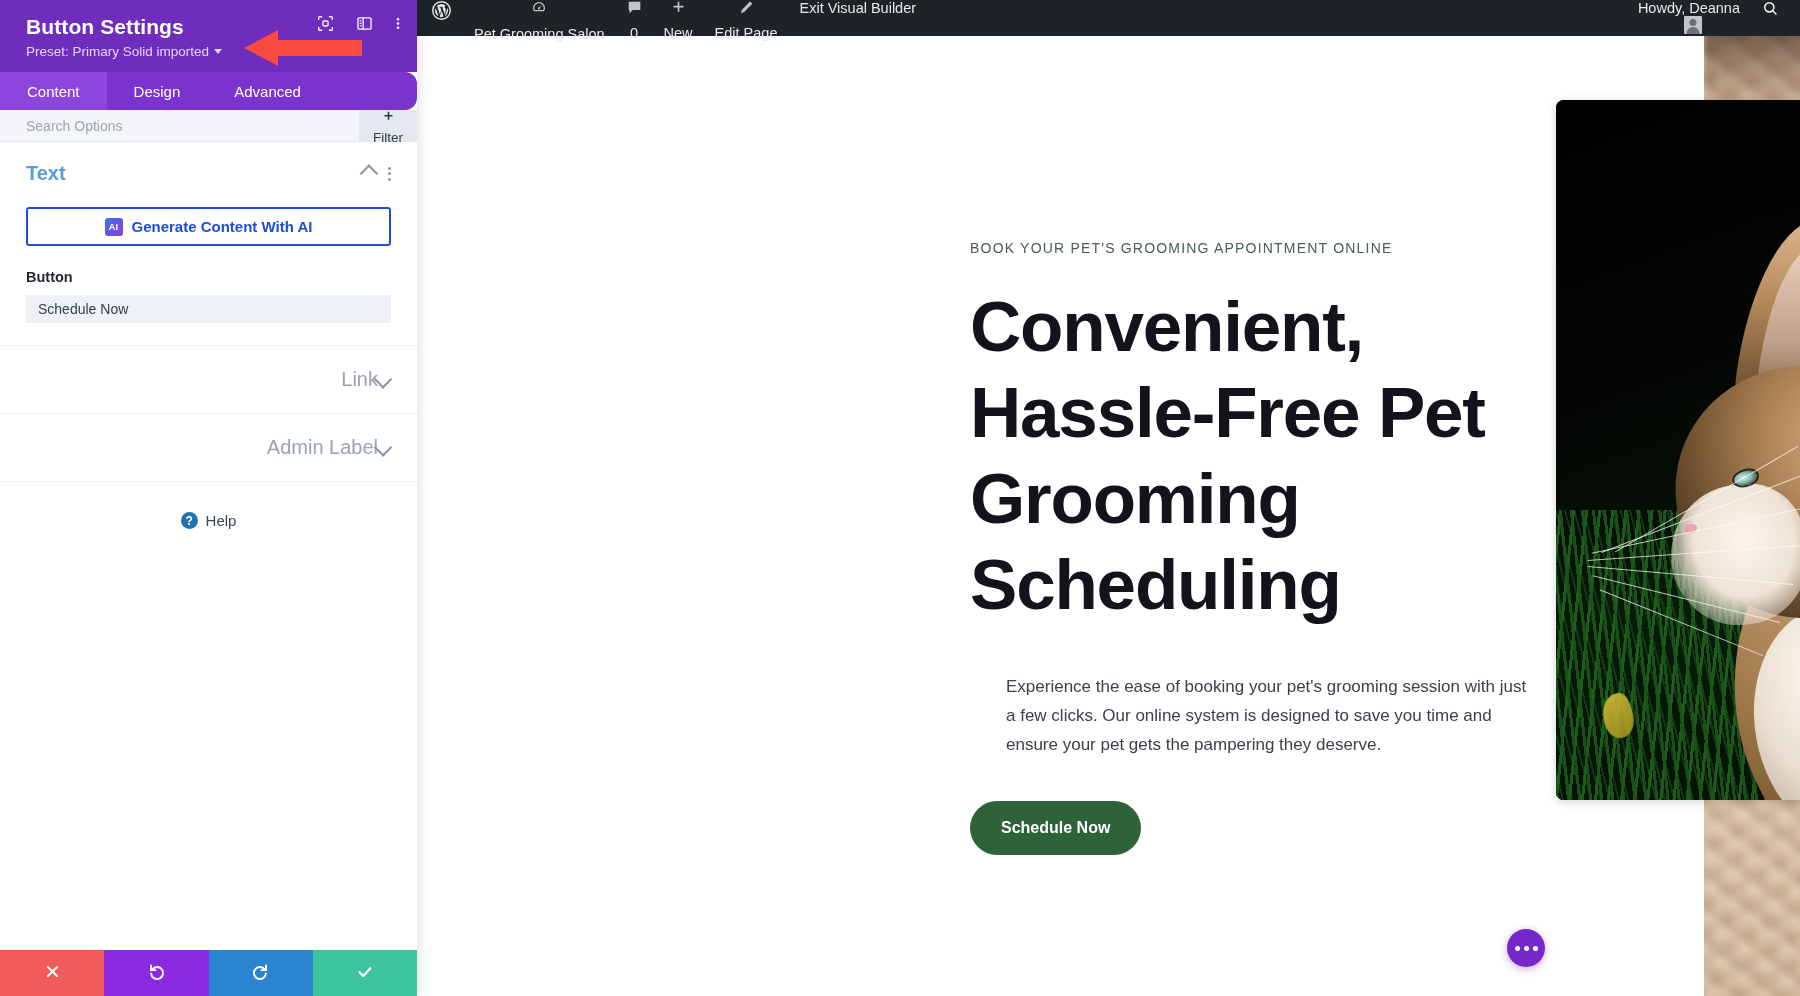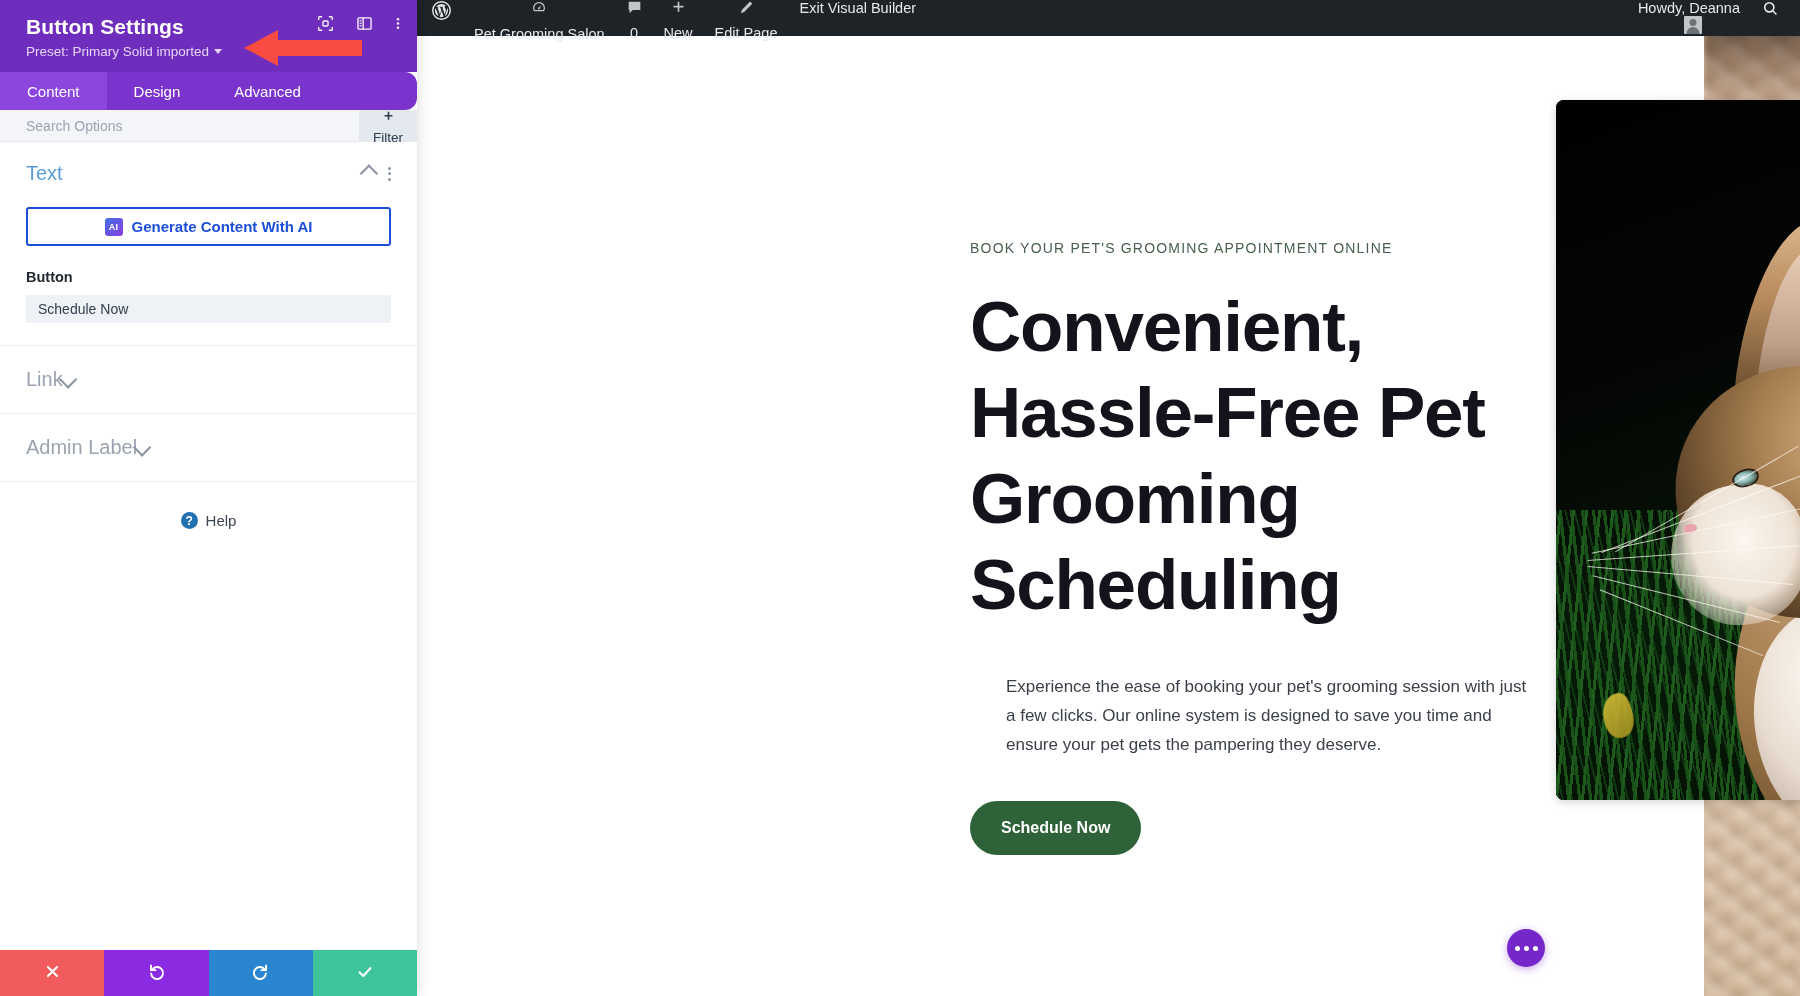--- a/index.html
+++ b/index.html
@@ -257,7 +257,7 @@
 
   .section-open { padding: 20px 26px 22px 26px; border-bottom: 1px solid #eceff3; }
   .section-head { display: flex; align-items: center; justify-content: space-between; }
-  .section-title-open { color: #5b9dd9; font-size: 20px; font-weight: 400; }
+  .section-title-open { color: #5b9dd9; font-size: 20px; font-weight: 700; }
   .sec-ctrls { display: flex; align-items: center; gap: 14px; }
   .chev { width: 13px; height: 13px; border-left: 2px solid #8a95a3; border-bottom: 2px solid #8a95a3; }
   .chev.up { transform: rotate(135deg) translate(-1px,-1px); }

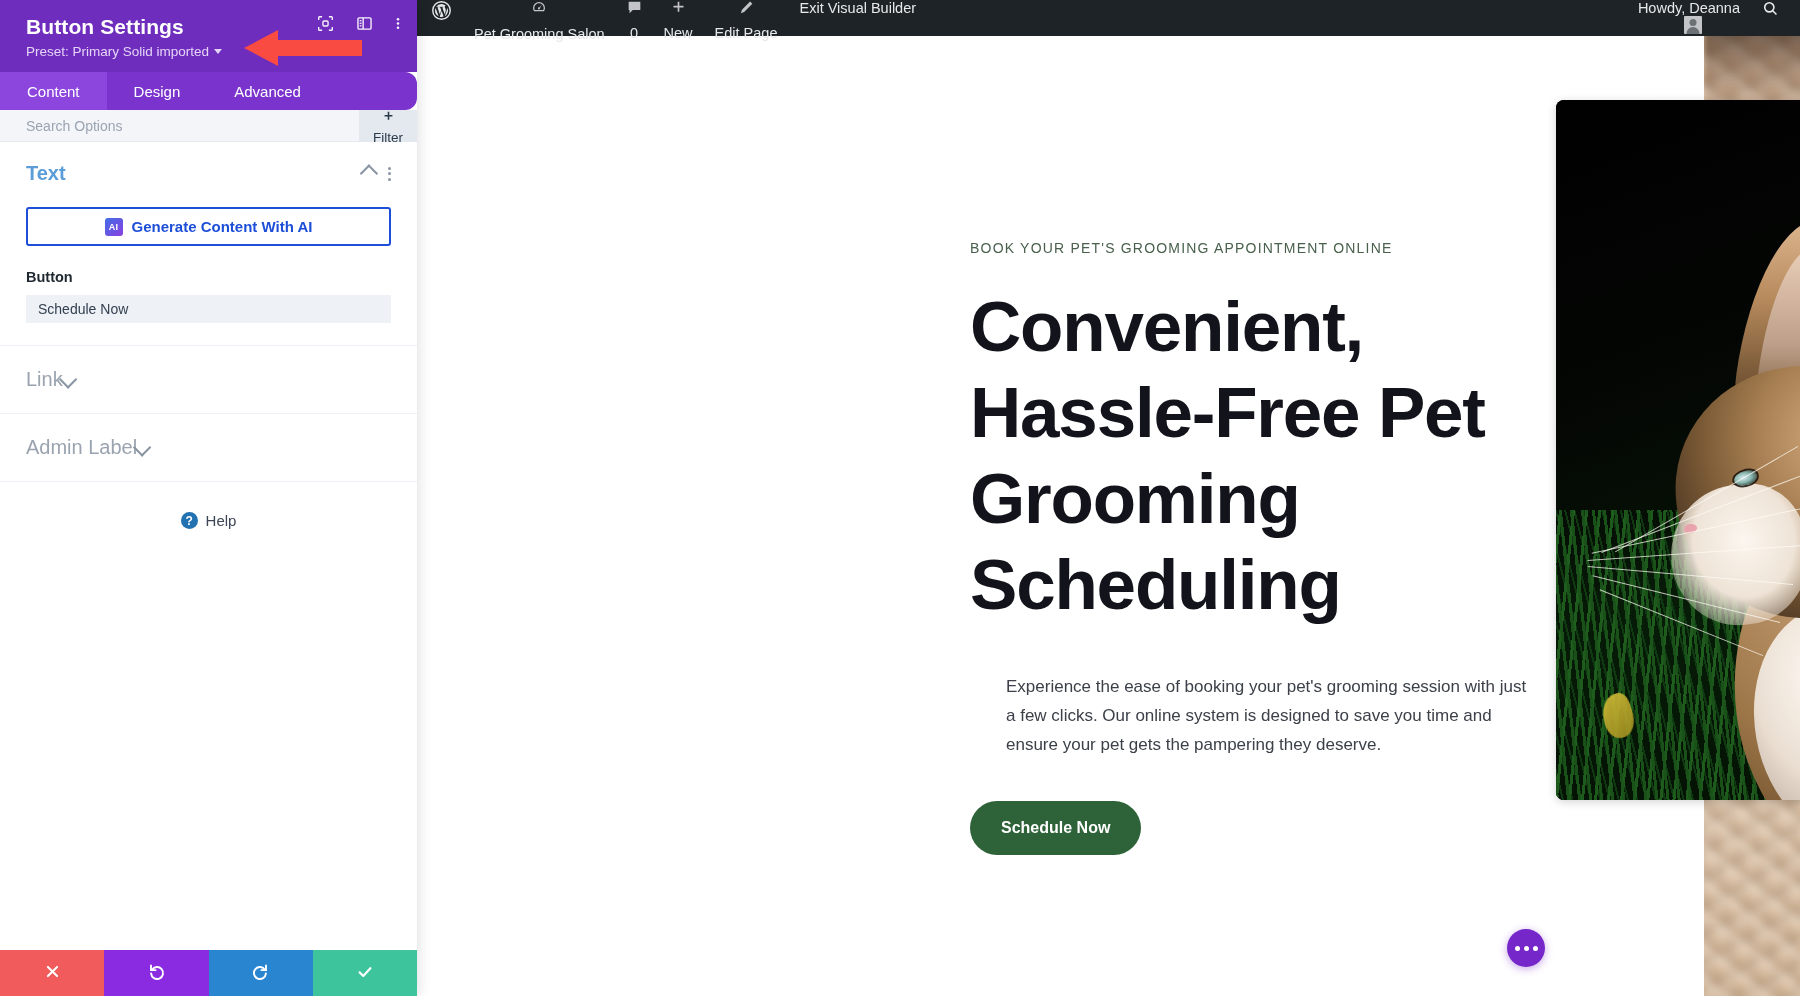--- a/index.html
+++ b/index.html
@@ -289,7 +289,7 @@
 
   .section-closed {
     padding: 22px 26px; border-bottom: 1px solid #eceff3;
-    display: flex; align-items: center; justify-content: flex-start; cursor: pointer;
+    display: flex; align-items: center; justify-content: flex-end; cursor: pointer;
   }
   .section-title-closed { color: #9aa3af; font-size: 20px; font-weight: 400; }
 

